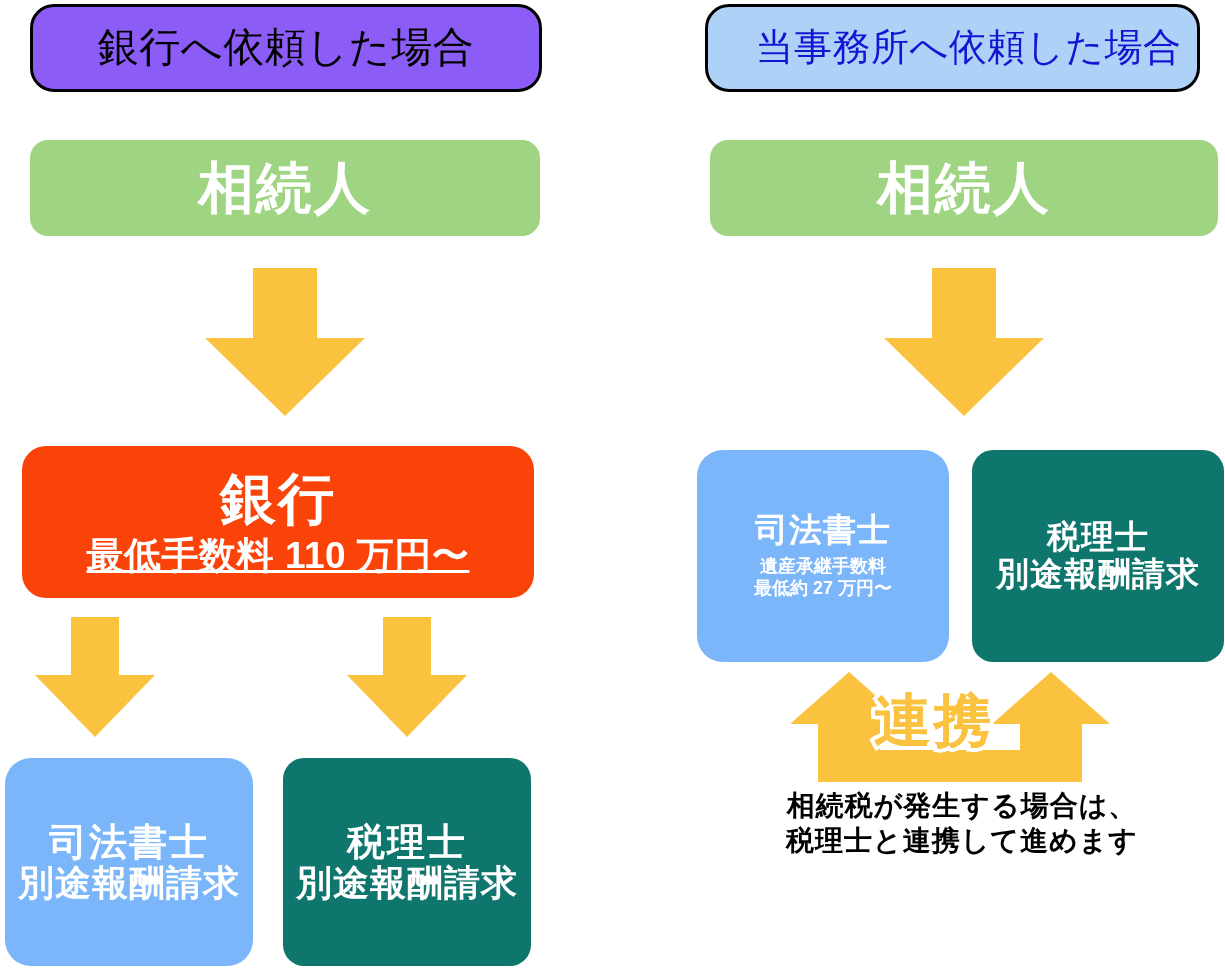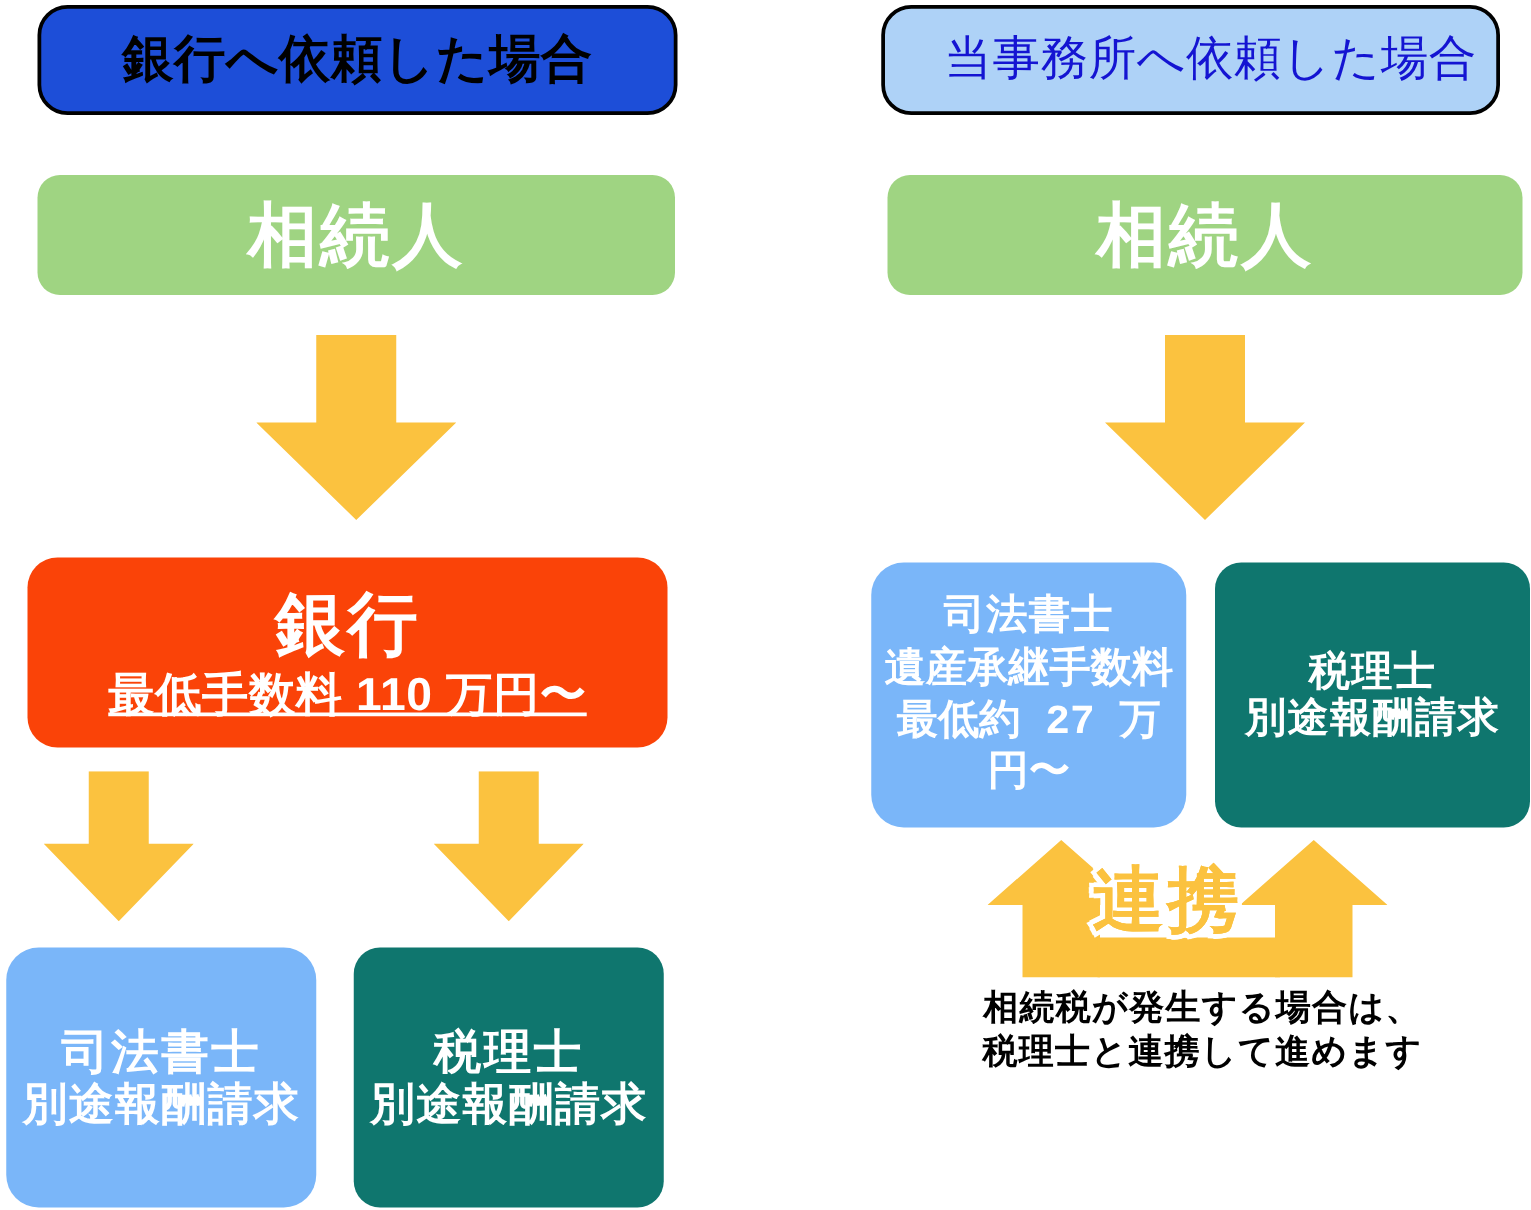--- a/index.html
+++ b/index.html
@@ -34,9 +34,9 @@
     line-height: 1.1;
   }
   .hdr-gray {
-    background: #1d4ed8;
+    background: #8b5cf6;
     color: #000000;
-    font-weight: 700;
+    font-weight: 400;
     font-size: 41px;
     letter-spacing: 0.5px;
   }

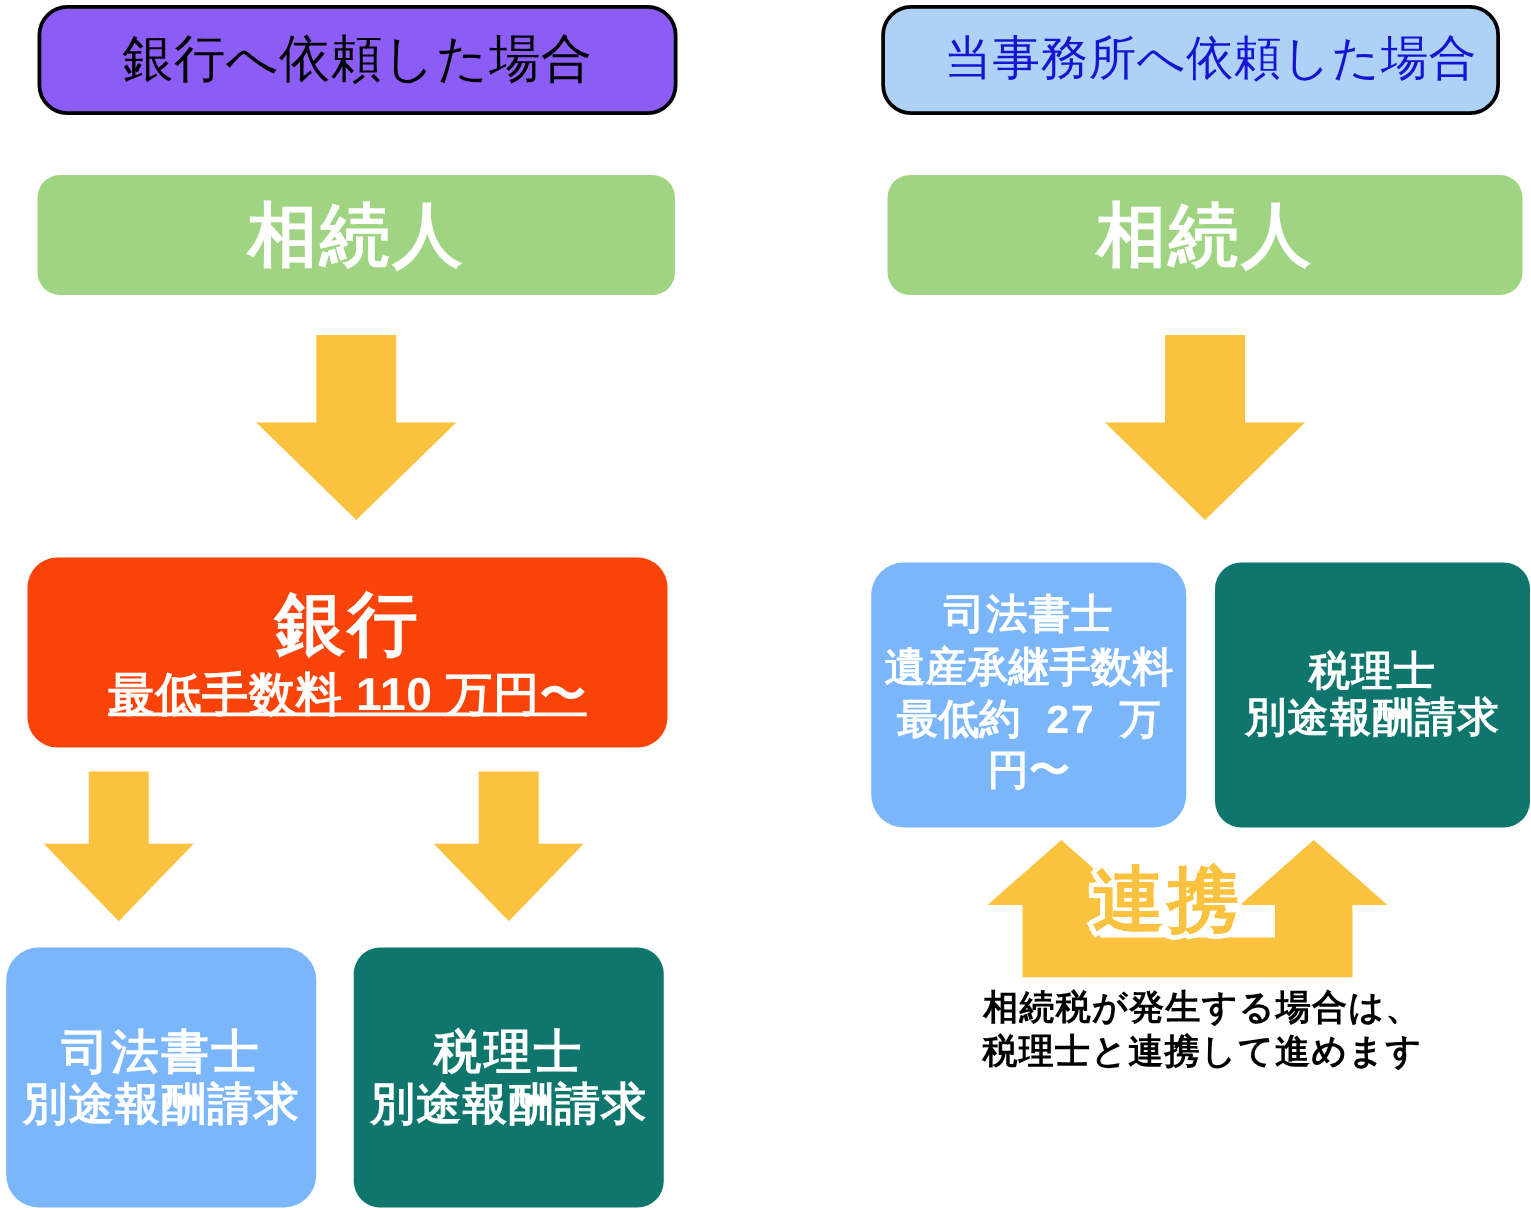--- a/index.html
+++ b/index.html
@@ -71,7 +71,7 @@
   .ttl-md  { font-size: 38px; letter-spacing: 2px; }
   .ttl-sm  { font-size: 33px; letter-spacing: 1px; }
   .sub-lg  { font-size: 37px; letter-spacing: 0.5px; margin-top: 4px; text-decoration: underline; }
-  .sub-sm  { font-size: 33px; letter-spacing: 0px; margin-top: 6px; line-height: 1.25; font-family: Liberation Mono, monospace; }
+  .sub-sm  { font-size: 18px; letter-spacing: 0px; margin-top: 6px; line-height: 1.25; }
   .line2   { font-size: 36px; letter-spacing: 1px; }
   .line2s  { font-size: 33px; letter-spacing: 1px; }
 

